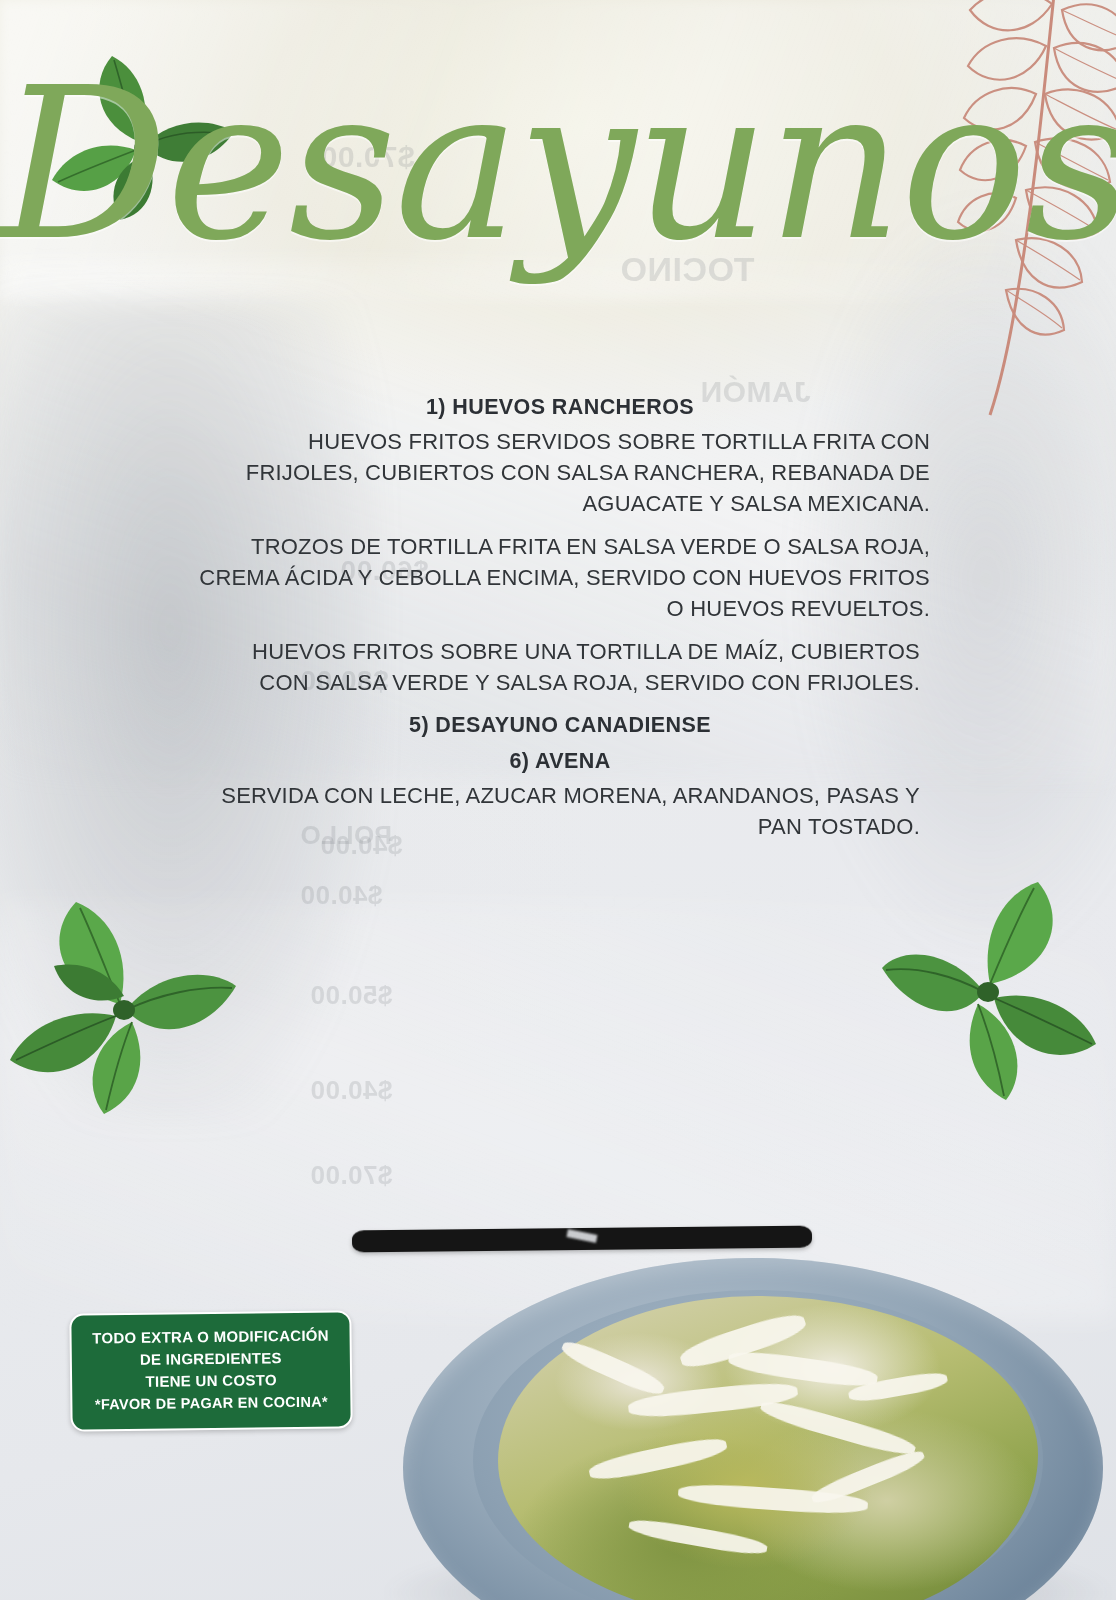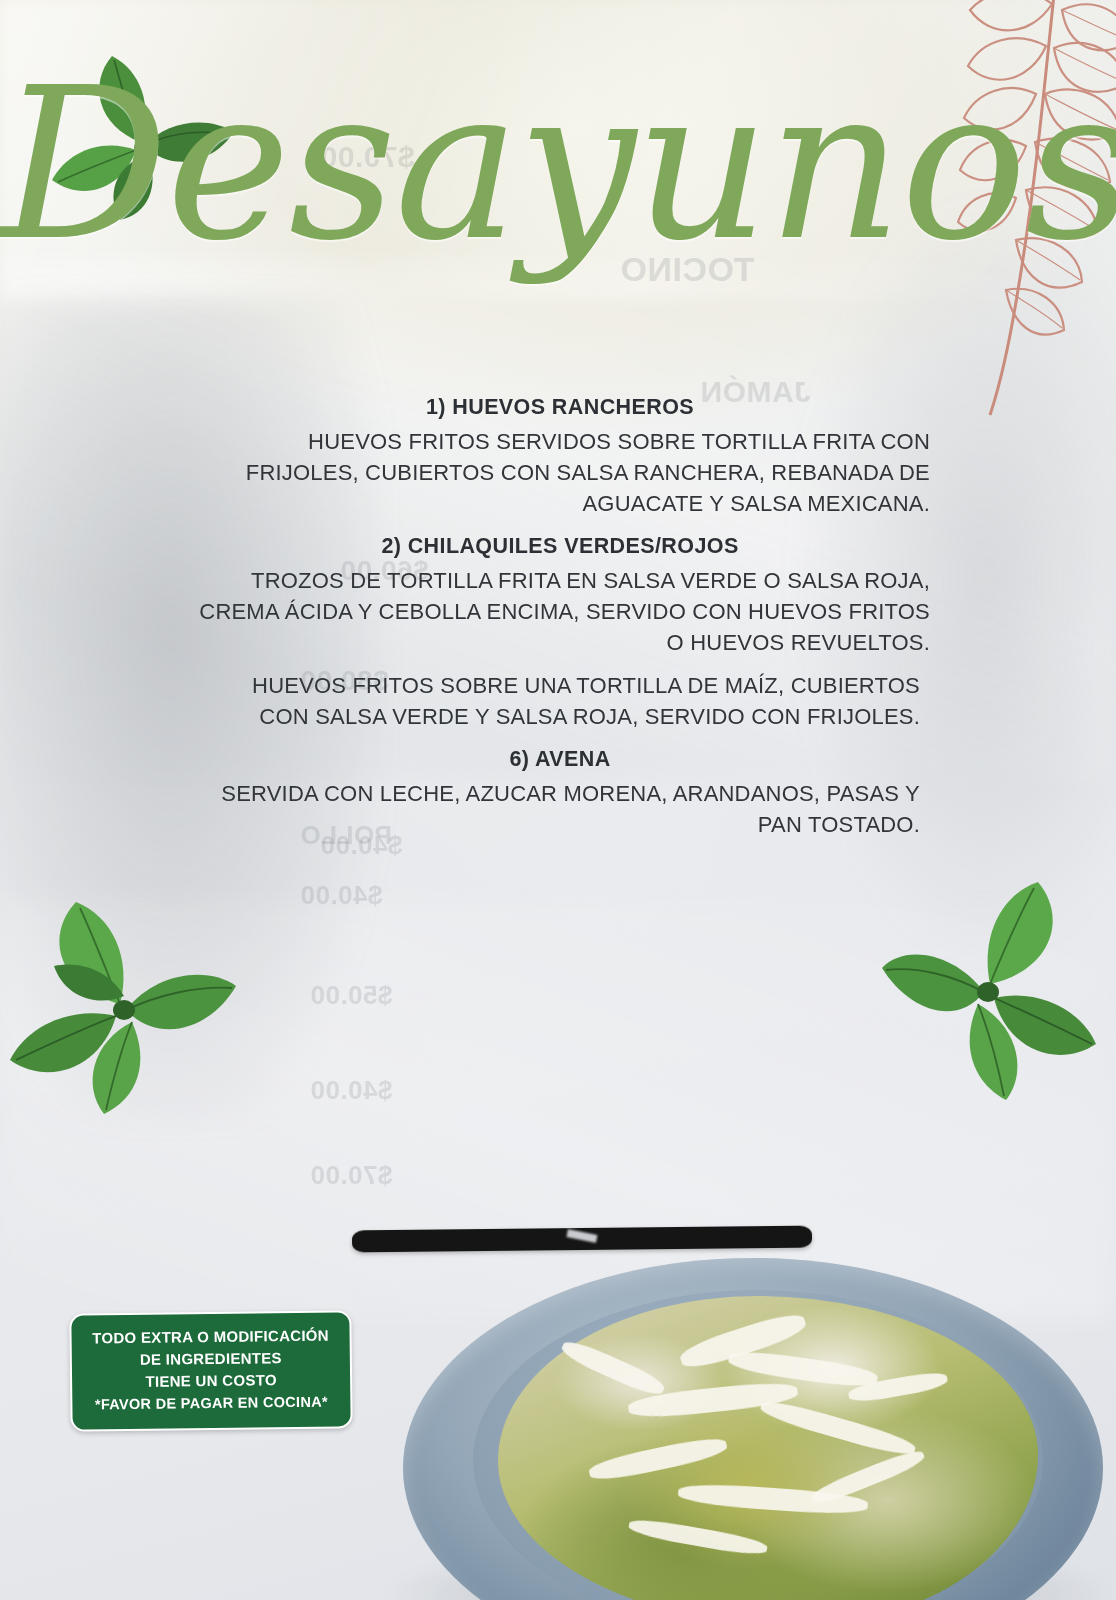--- a/index.html
+++ b/index.html
@@ -320,7 +320,6 @@
     </div>
 
     <div class="item">
-      <p class="item-title">2) CHILAQUILES VERDES/ROJOS</p>
       <p class="item-desc">TROZOS DE TORTILLA FRITA EN SALSA VERDE O SALSA ROJA, CREMA ÁCIDA Y CEBOLLA ENCIMA, SERVIDO CON HUEVOS FRITOS O HUEVOS REVUELTOS.</p>
     </div>
 

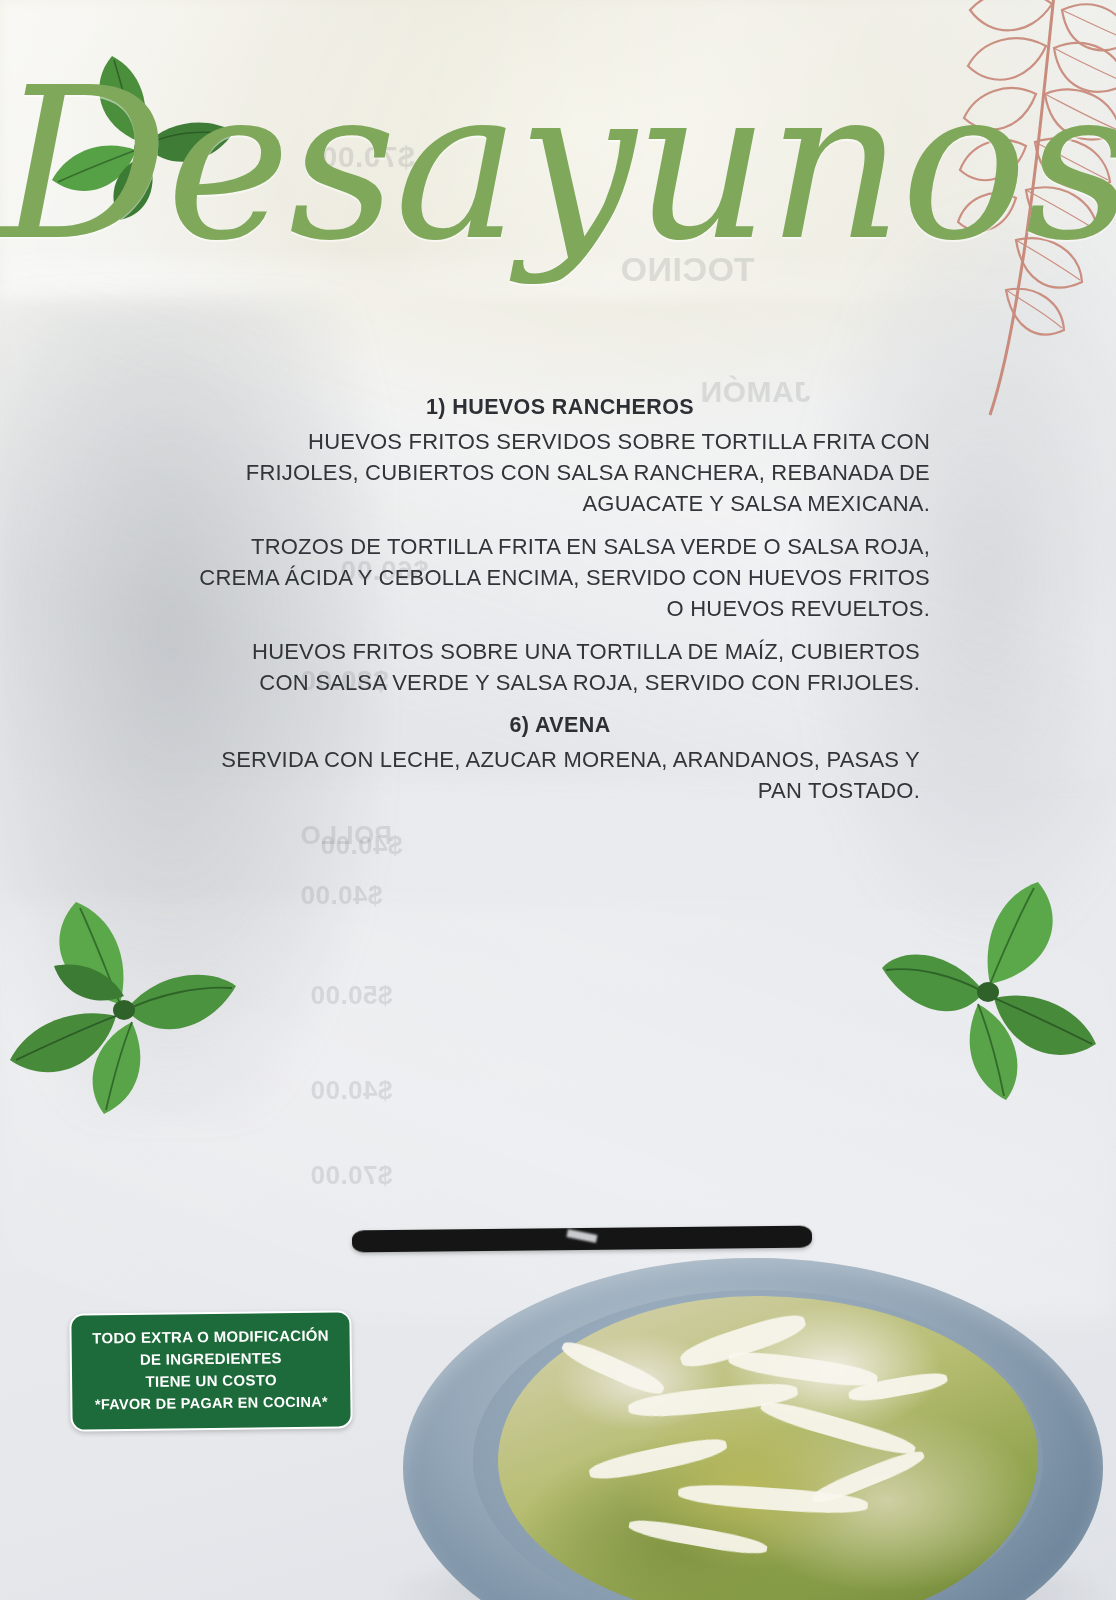--- a/index.html
+++ b/index.html
@@ -329,6 +329,7 @@
 
 
     <div class="item">
+      <p class="item-title">5) DESAYUNO CANADIENSE</p>
     </div>
 
     <div class="item">

